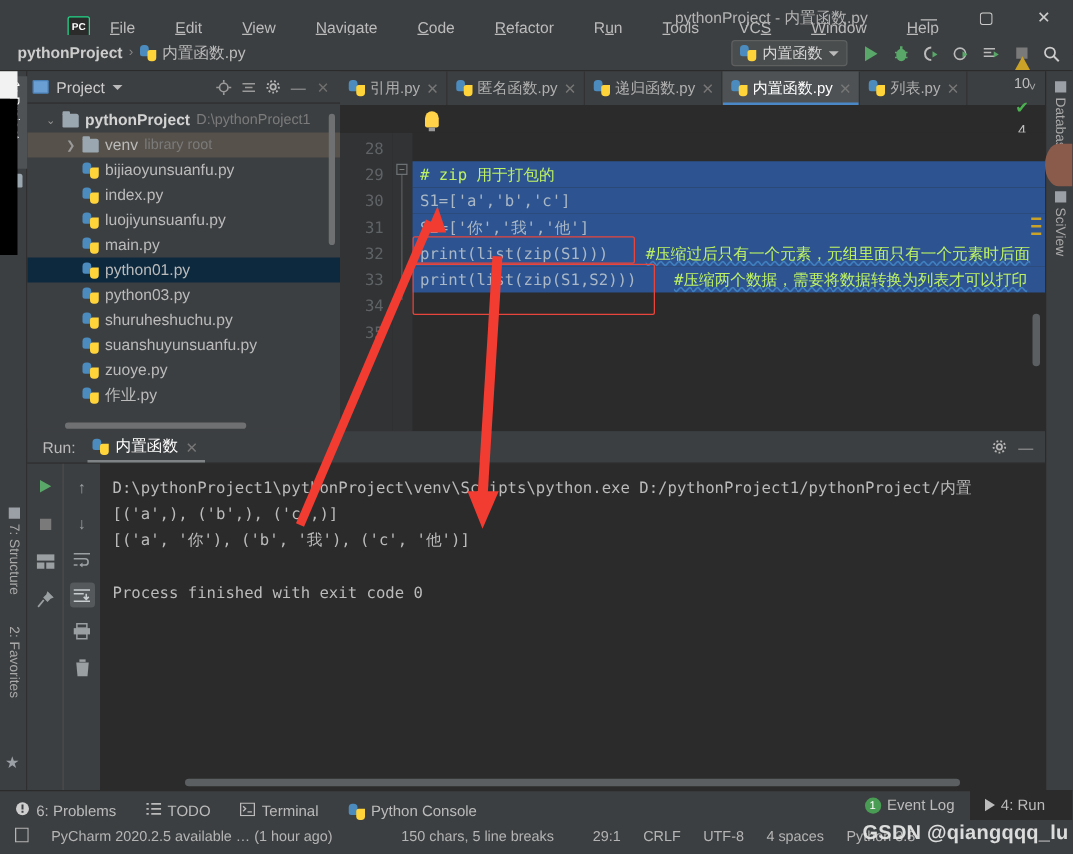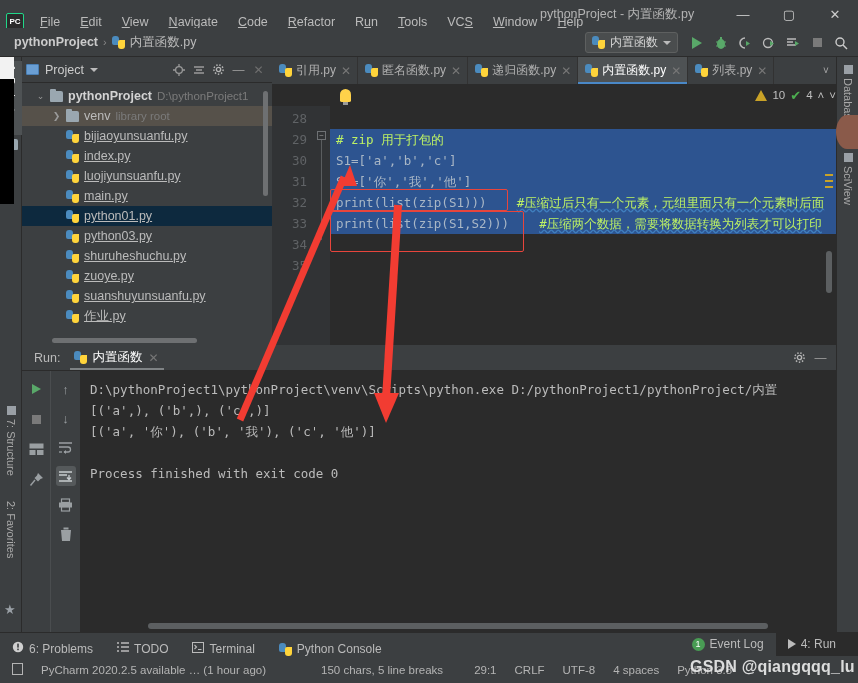--- a/index.html
+++ b/index.html
@@ -18,6 +18,7 @@
     position: absolute; left: 0; top: 0; width: 858px; height: 44px;
     background: #3c3f41; display: flex; align-items: center;
     border-bottom: 1px solid #323232;
+    padding-left: 48px;
   }
   .pc-logo {
     width: 18px; height: 18px; margin-left: 6px; margin-right: 8px;

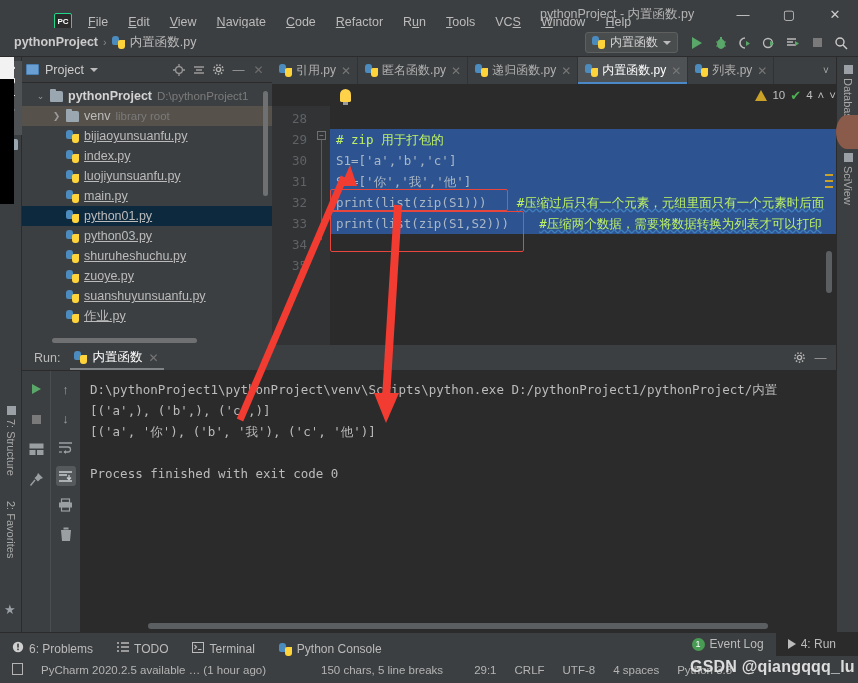--- a/index.html
+++ b/index.html
@@ -27,7 +27,7 @@
     display: flex; align-items: center; justify-content: center;
     line-height: 1;
   }
-  .menubar { display: flex; align-items: center; gap: 4px; }
+  .menubar { display: flex; align-items: center; gap: 16px; }
   .menu-item {
     padding: 4px 8px; font-size: 12.5px; color: #bbbbbb; cursor: default;
     white-space: nowrap;

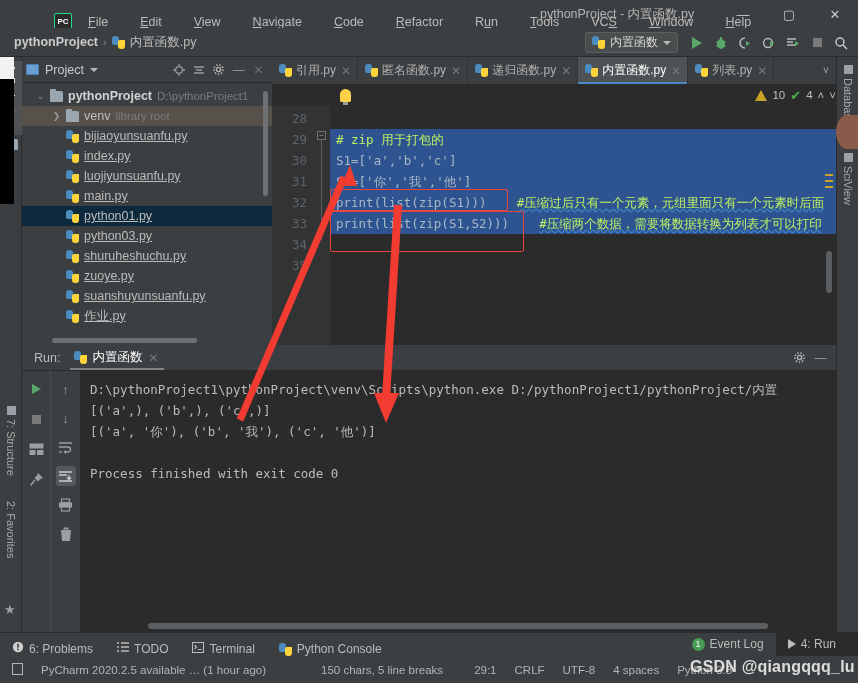--- a/index.html
+++ b/index.html
@@ -193,7 +193,7 @@
   }
   .insp-right {
     margin-left: auto; display: flex; align-items: center; gap: 5px;
-    padding-right: 0; font-size: 11.5px; color: #bfbfbf;
+    padding-right: 12px; font-size: 11.5px; color: #bfbfbf; flex-direction: column;
   }
   .warn-tri {
     width: 0; height: 0; border-left: 6px solid transparent;

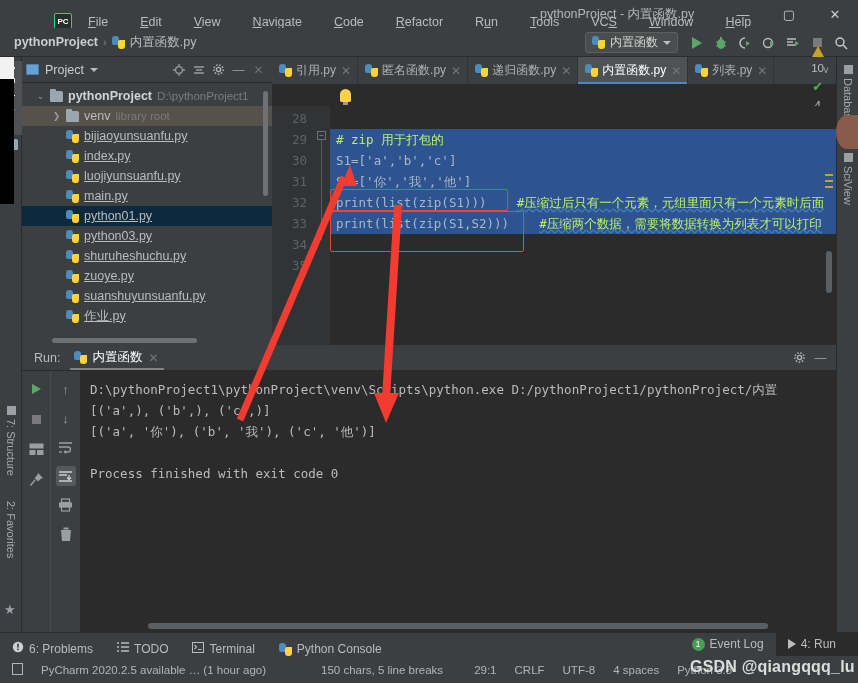--- a/index.html
+++ b/index.html
@@ -132,7 +132,7 @@
   }
   .trow.root { padding-left: 14px; }
   .trow.lvl1 { padding-left: 30px; }
-  .trow.lvl2 { padding-left: 44px; text-decoration: underline; }
+  .trow.lvl2 { padding-left: 44px; }
   .trow.sel-blue { background: #0d293e; }
   .trow.sel-brown { background: #56514a; }
   .twist {

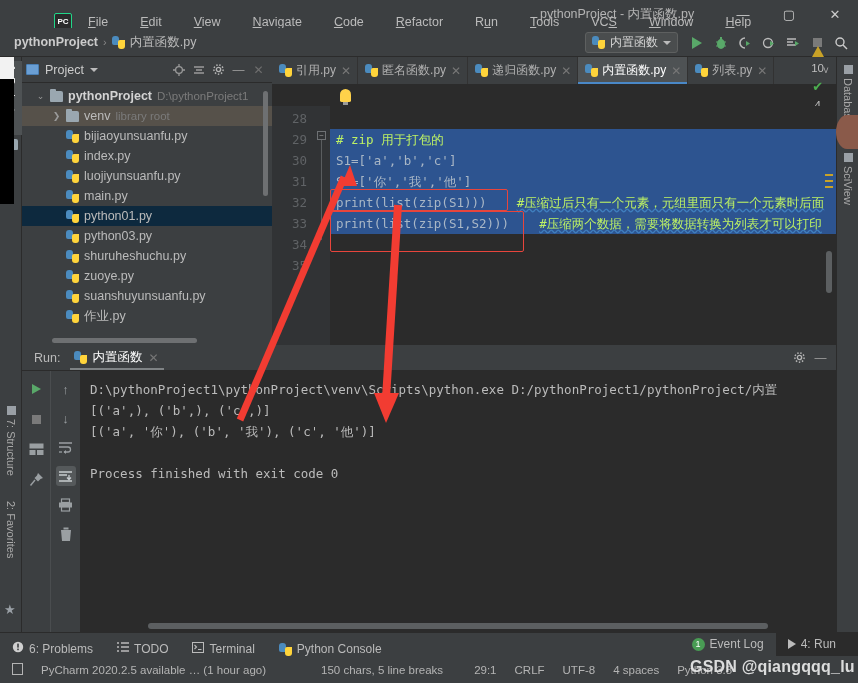--- a/index.html
+++ b/index.html
@@ -514,11 +514,11 @@
       </div>
       <div class="trow lvl2">
         <span class="py-ico"></span>
+        <span>suanshuyunsuanfu.py</span>
+      </div>
+      <div class="trow lvl2">
+        <span class="py-ico"></span>
         <span>zuoye.py</span>
-      </div>
-      <div class="trow lvl2">
-        <span class="py-ico"></span>
-        <span>suanshuyunsuanfu.py</span>
       </div>
       <div class="trow lvl2">
         <span class="py-ico"></span>

